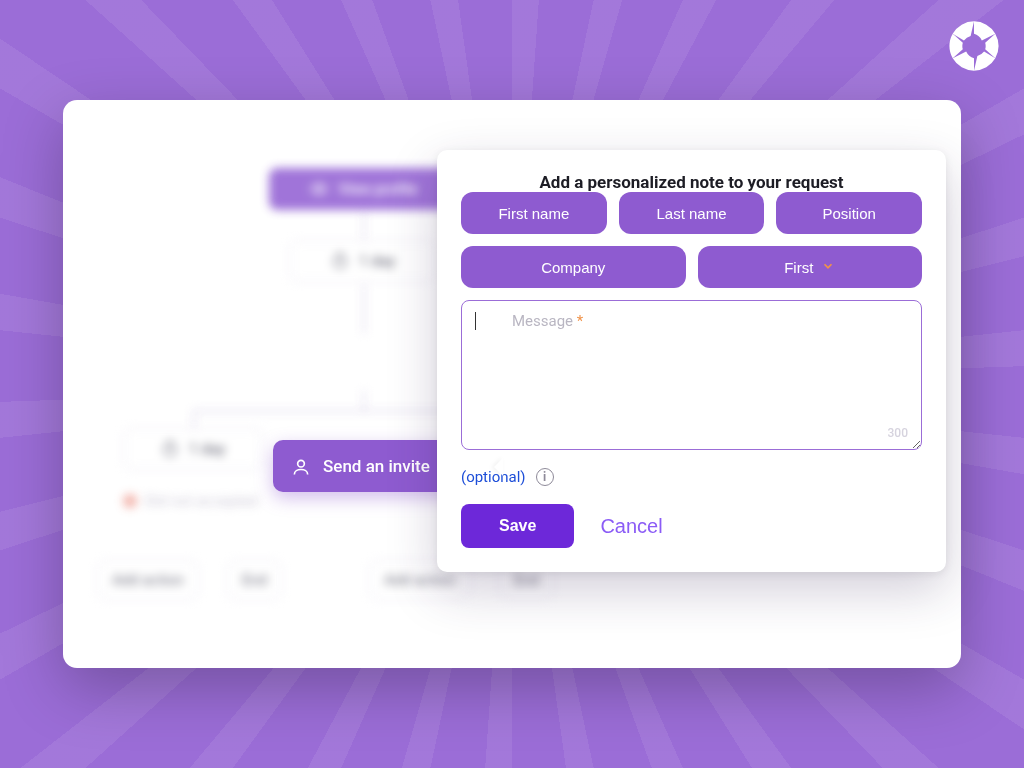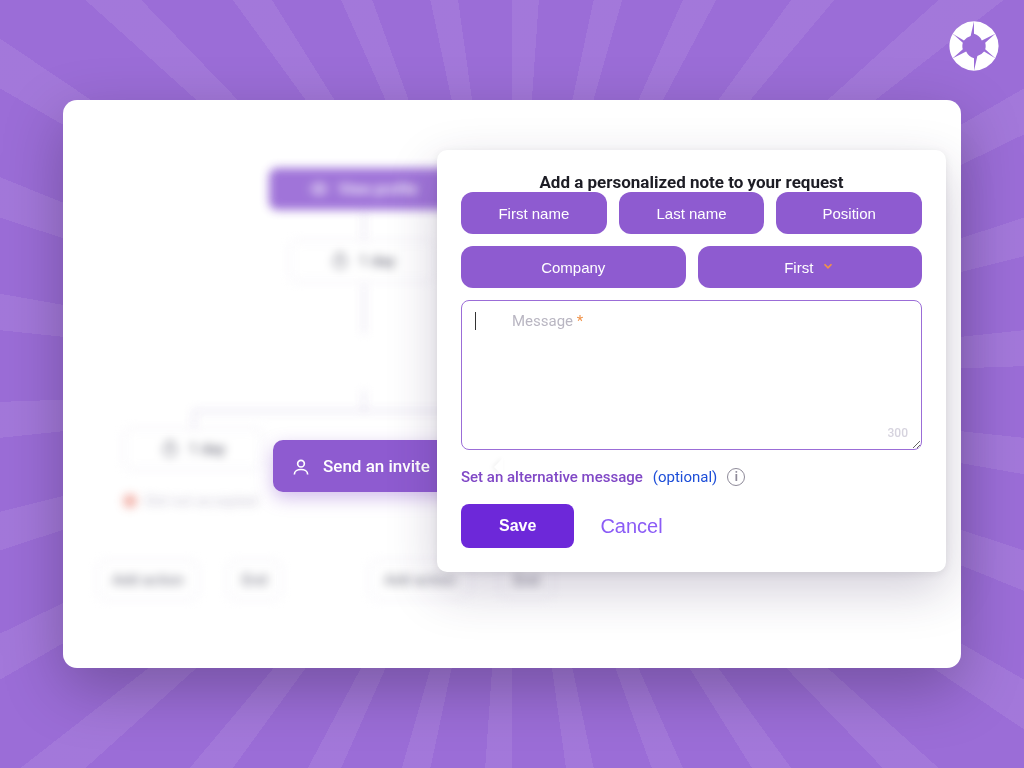--- a/index.html
+++ b/index.html
@@ -324,7 +324,6 @@
   </div>
 
   <div class="alt-row">
-    <span class="alt-link">Set an alternative message</span>
     <span class="opt">(optional)</span>
     <span class="info-icon">i</span>
   </div>

